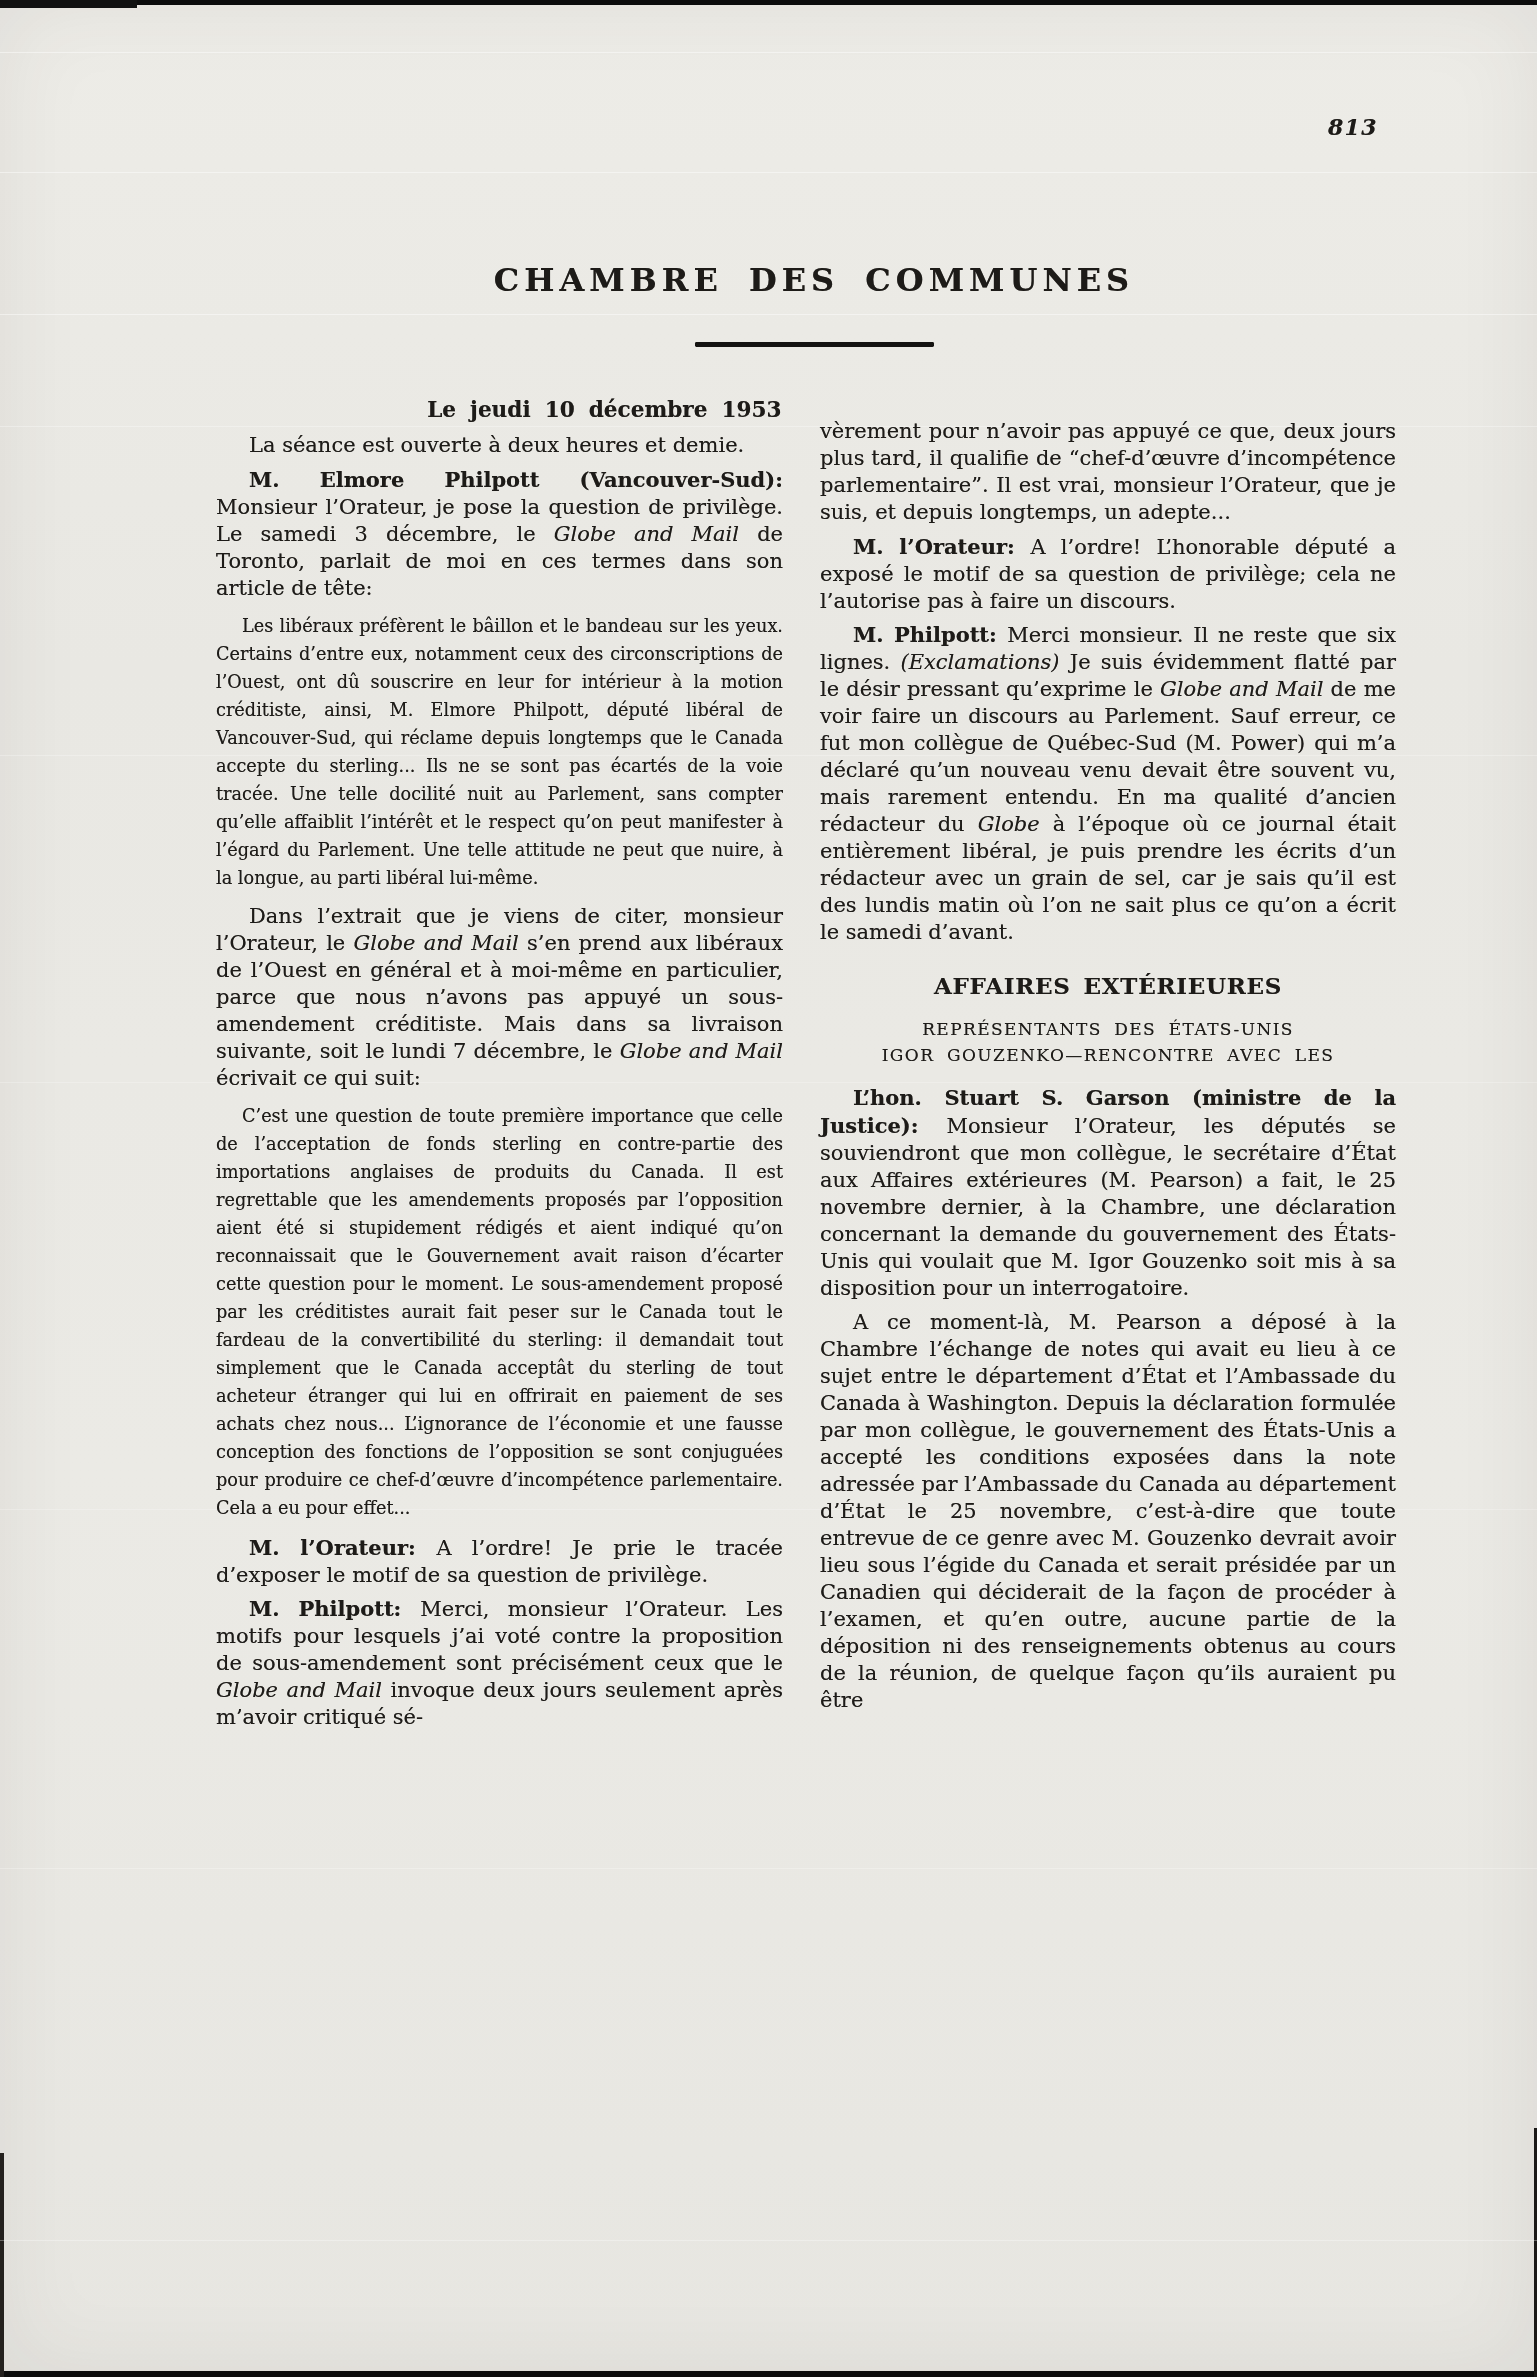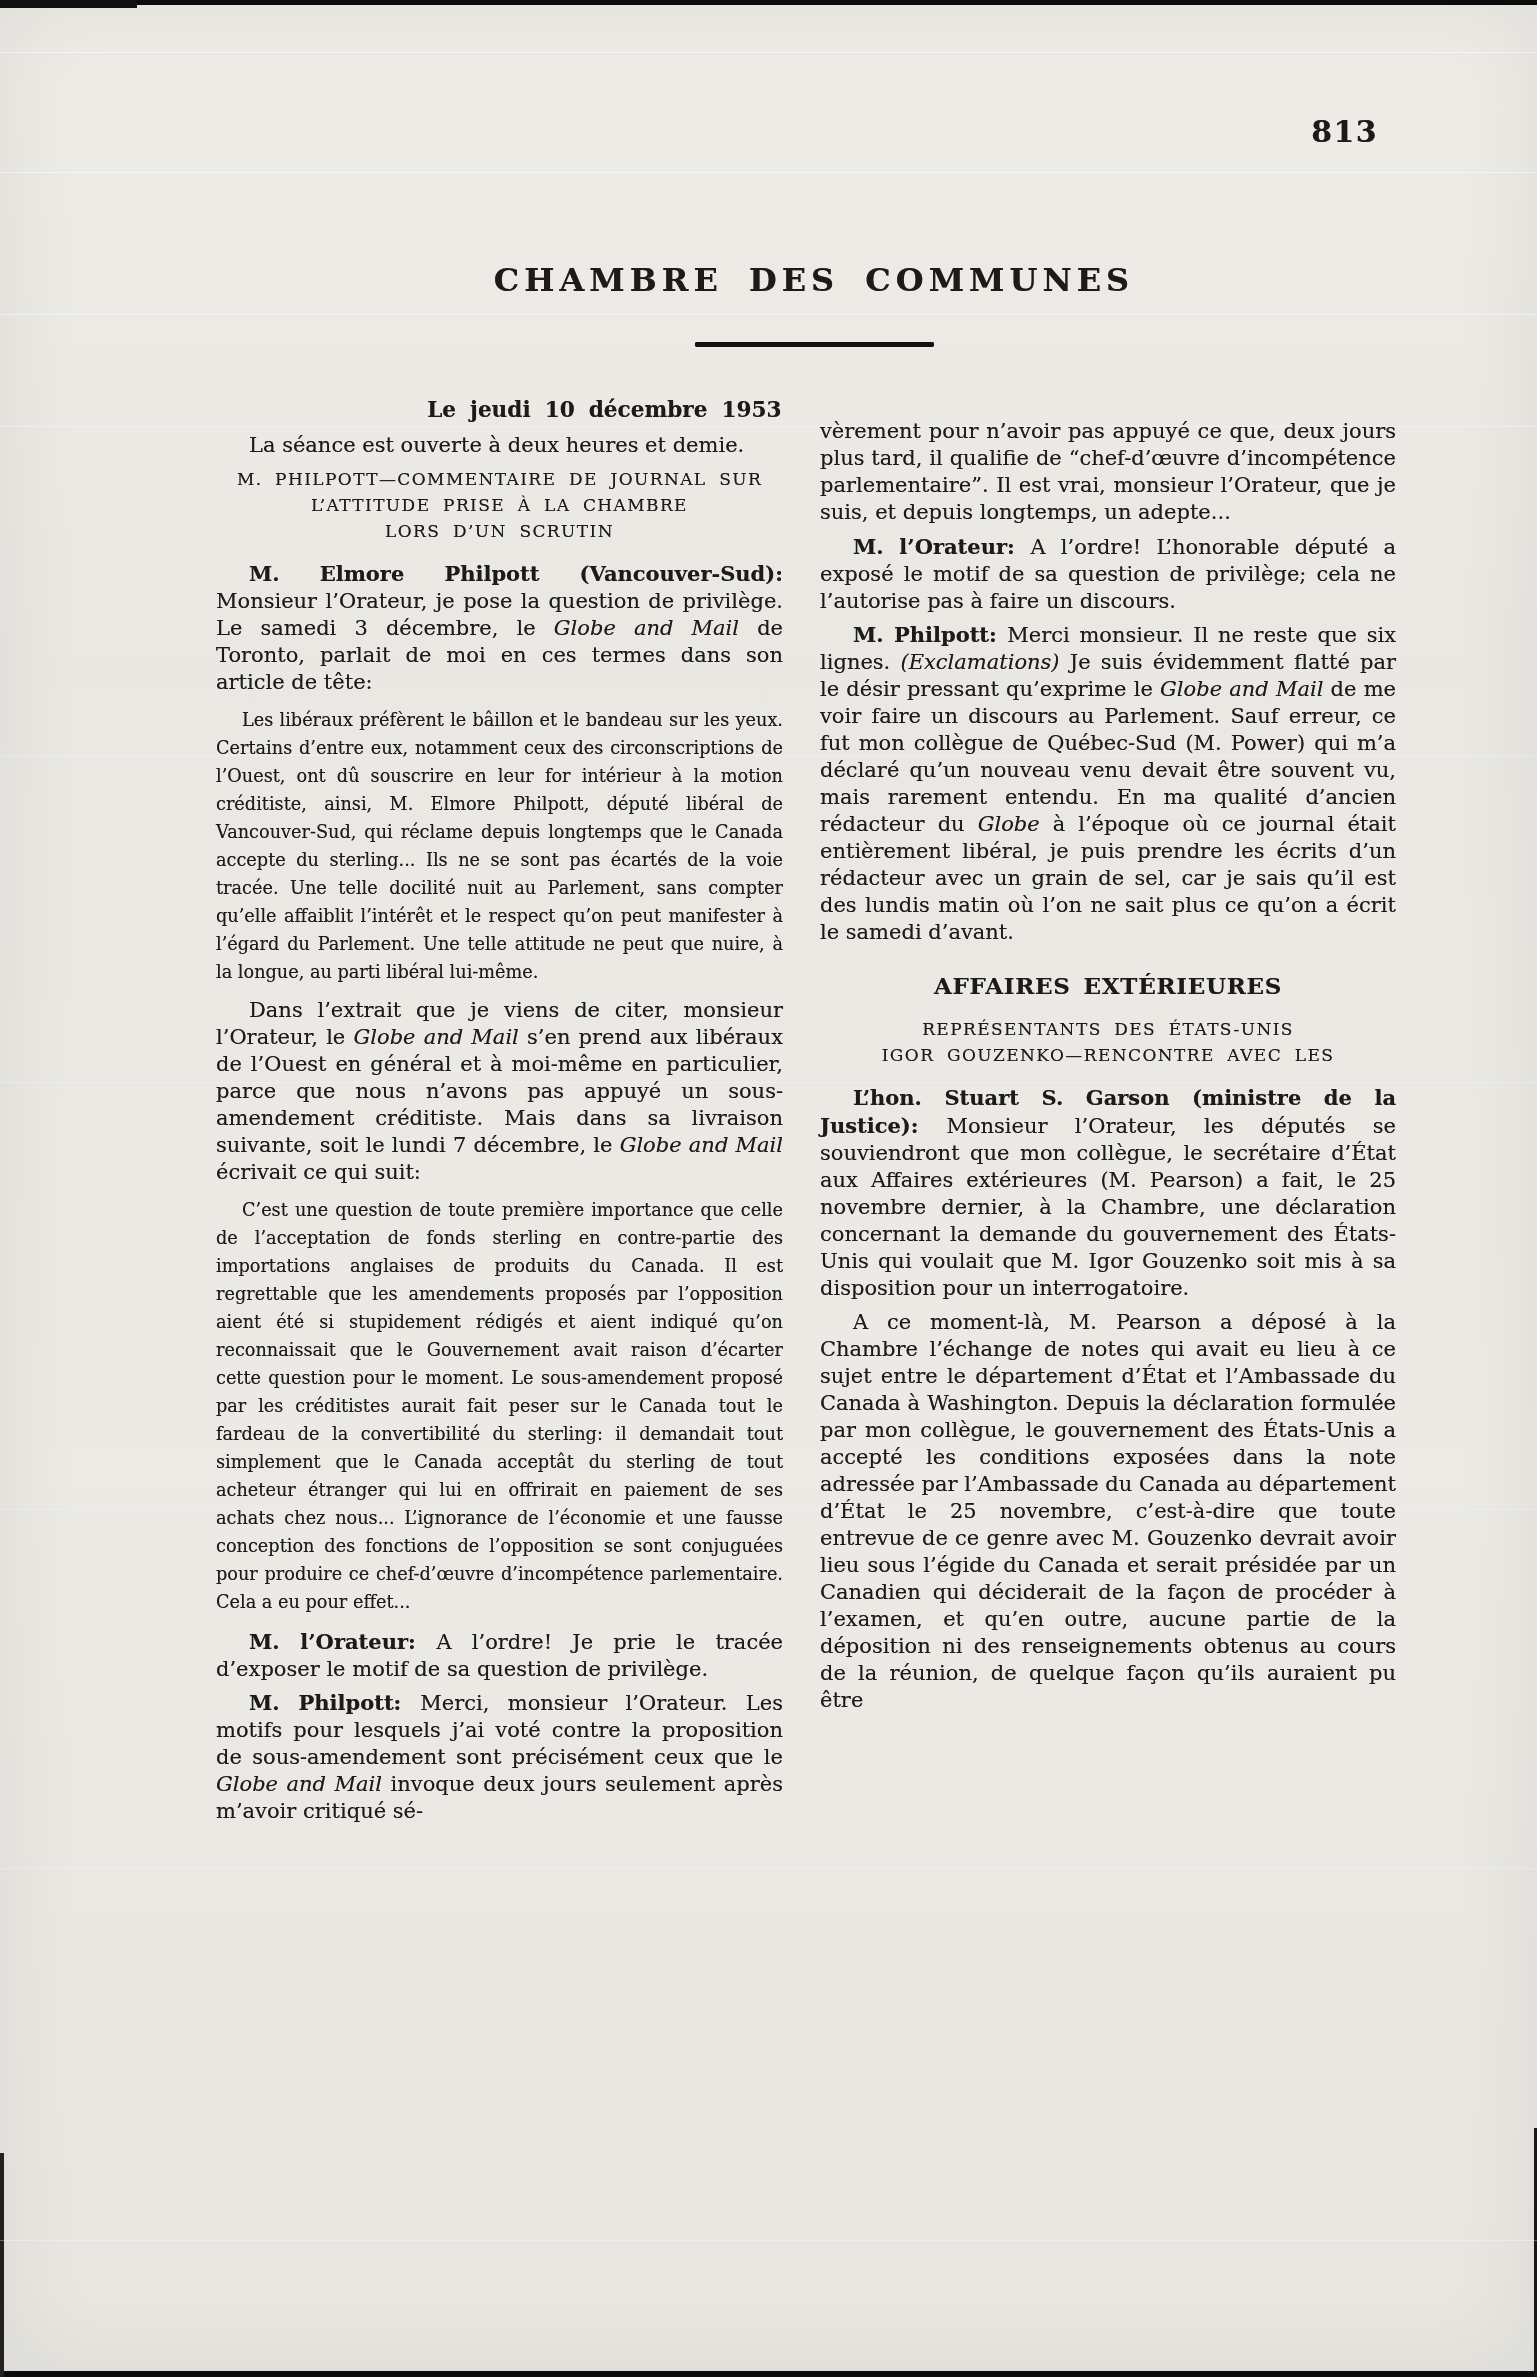--- a/index.html
+++ b/index.html
@@ -23,7 +23,7 @@
   .streak{position:absolute;left:0;width:100%;height:1.4px;background:rgba(255,255,255,0.45);}
   .page-number{
     position:absolute;top:114px;right:160px;
-    font-size:30px;font-weight:bold;letter-spacing:1.4px;
+    font-size:22px;font-weight:bold;letter-spacing:1.4px;font-style:italic;
   }
   .masthead{
     position:absolute;top:261px;left:0;right:0;

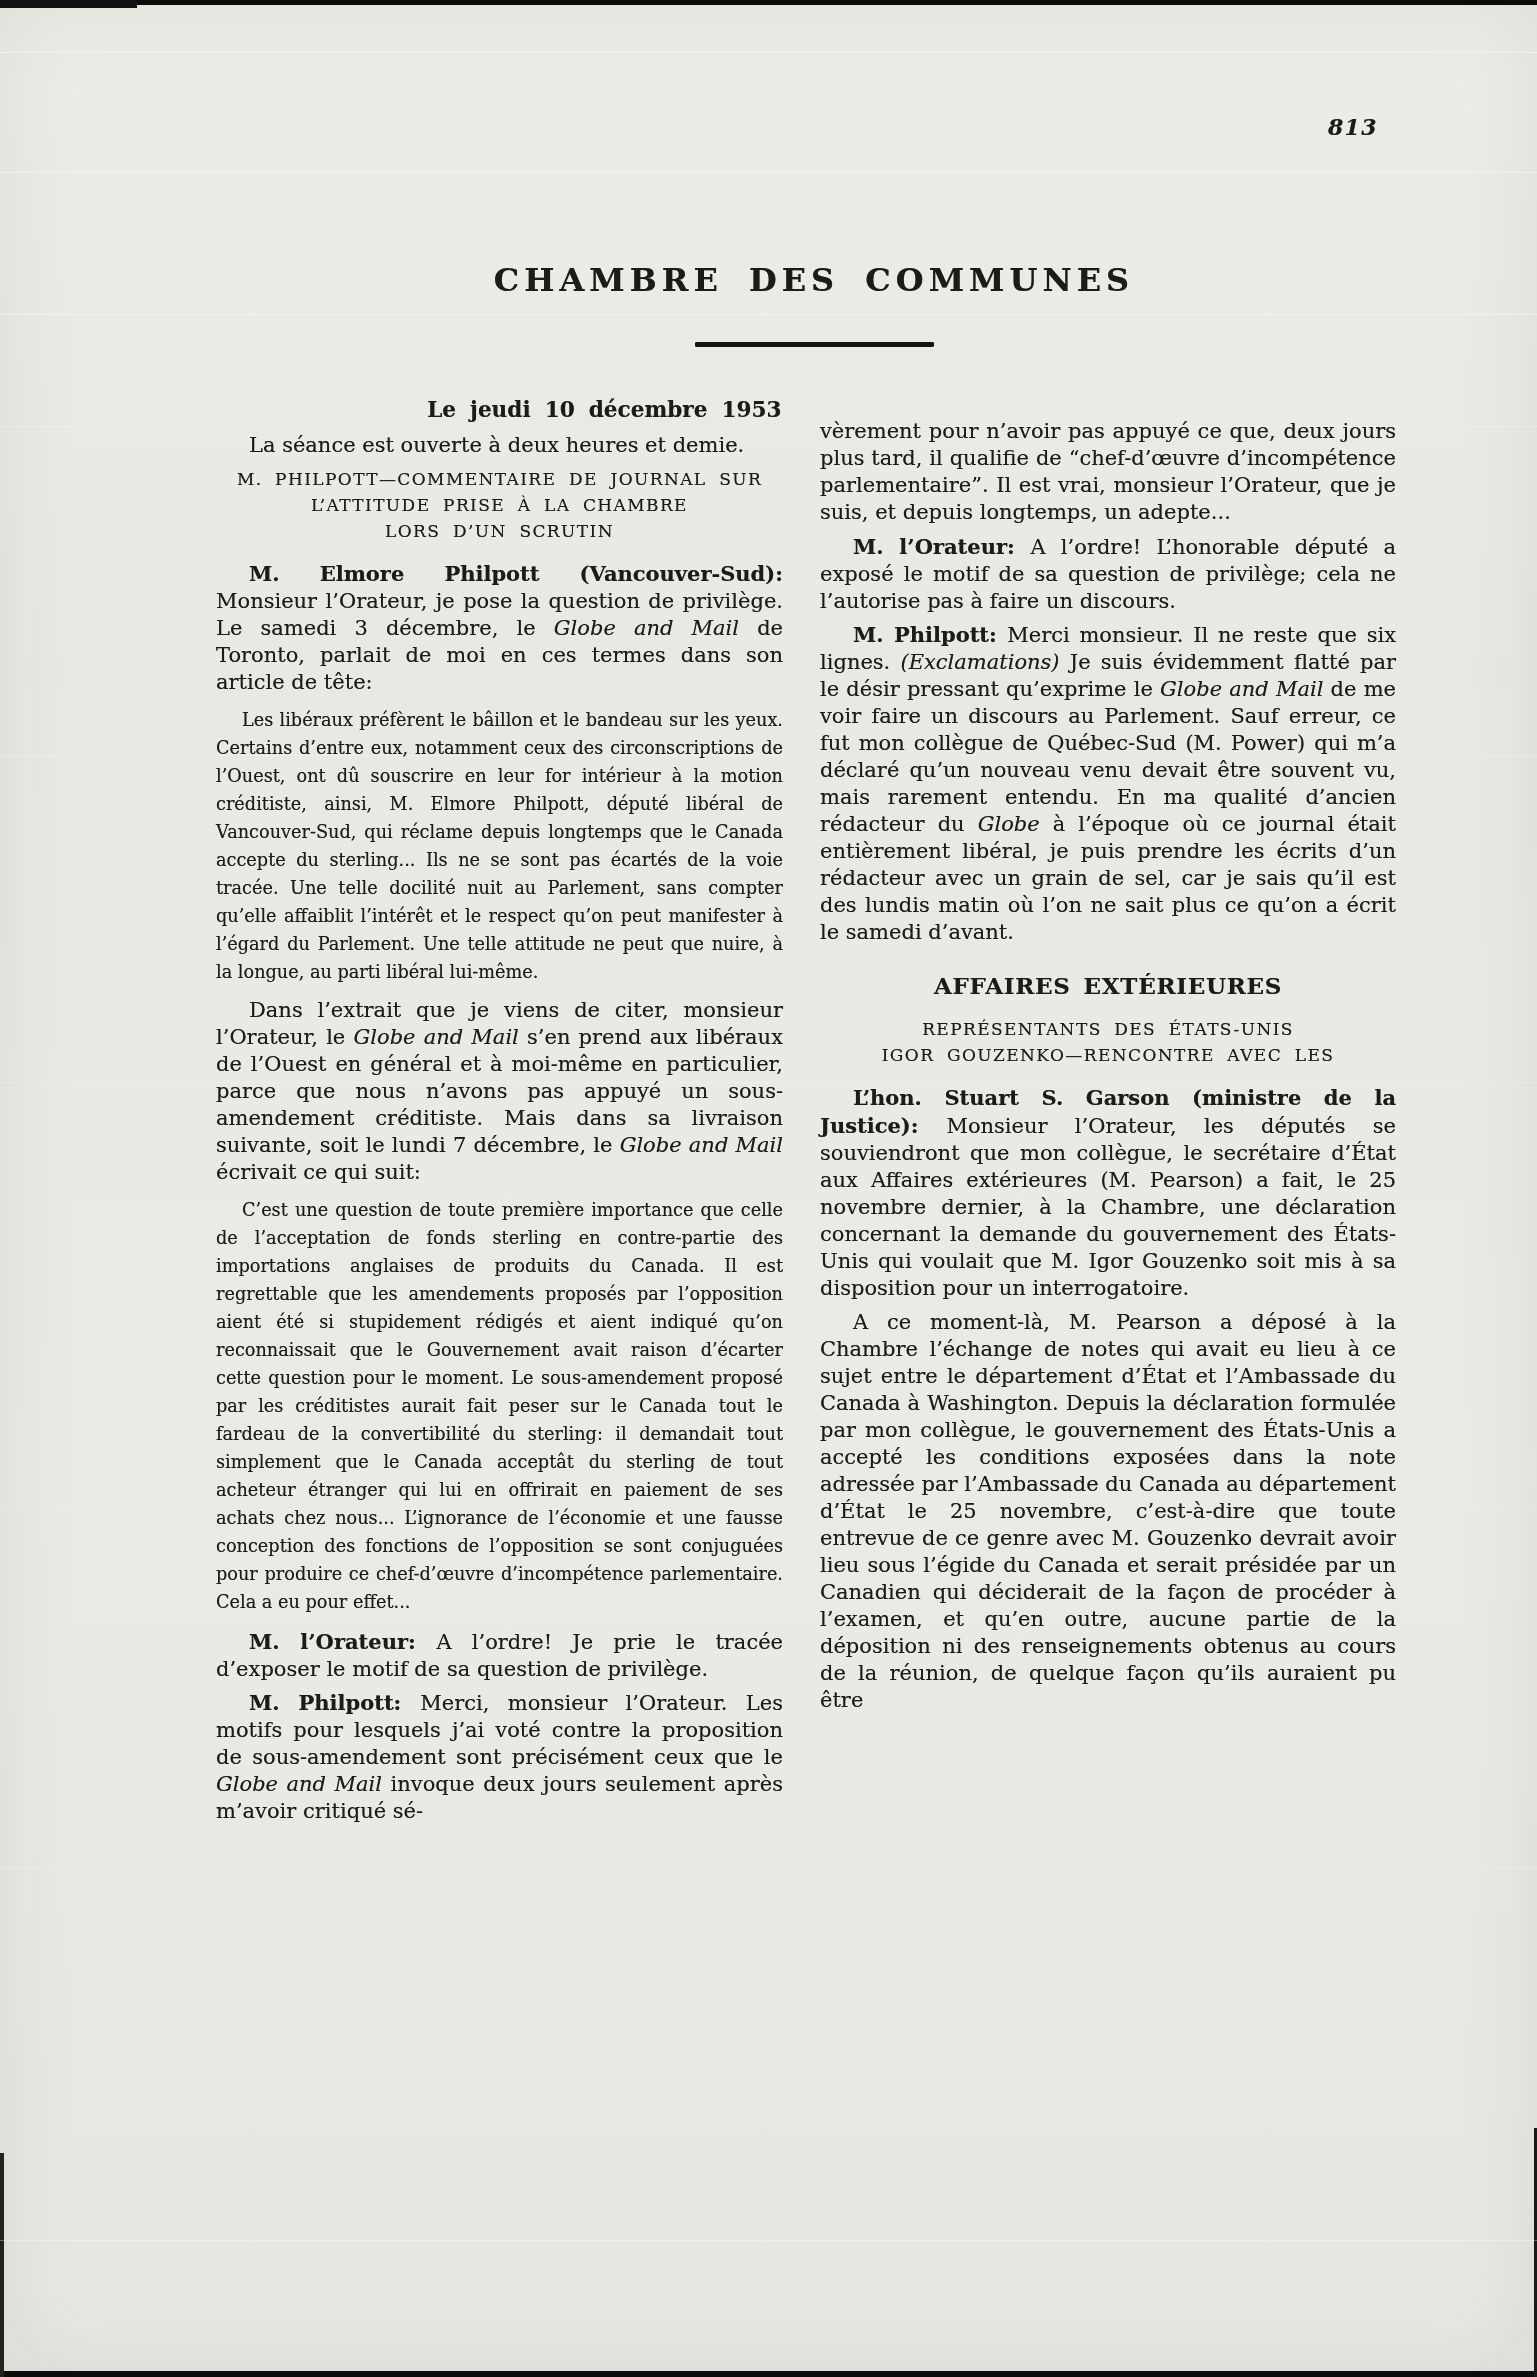--- a/index.html
+++ b/index.html
@@ -113,11 +113,6 @@
     <p class="body"><span>La séance est ouverte à deux heures et demie.</span></p>
 
 
-    <div class="subhead">
-      <div>M. PHILPOTT—COMMENTAIRE DE JOURNAL SUR</div>
-      <div>L’ATTITUDE PRISE À LA CHAMBRE</div>
-      <div>LORS D’UN SCRUTIN</div>
-    </div>
 
     <p class="body"><span class="b">M. Elmore Philpott (Vancouver-Sud): </span><span>Monsieur l’Orateur, je pose la question de privilège. Le samedi 3 décembre, le </span><span class="i">Globe and Mail</span><span> de Toronto, parlait de moi en ces termes dans son article de tête:</span></p>
 

